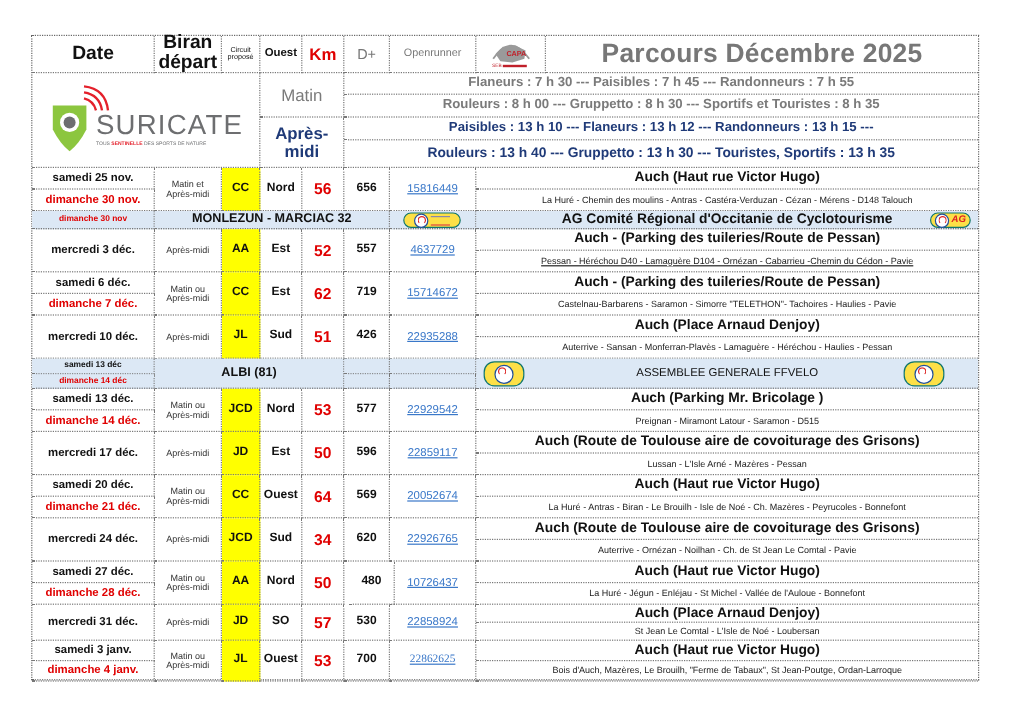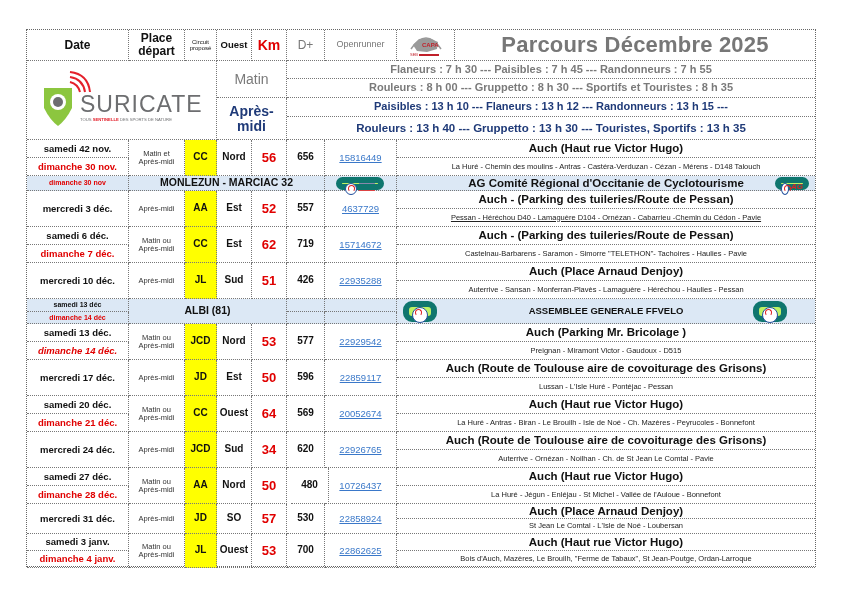--- a/index.html
+++ b/index.html
@@ -8,7 +8,7 @@
   .c { position:absolute; box-sizing:border-box; display:flex; align-items:center; justify-content:center; text-align:center; line-height:1.05; }
   .bb { border-bottom:1px dotted #777; }
   .br { border-right:1px dotted #777; }
-  .hdr-date { font-size:12px; font-weight:bold; }
+  .hdr-date { font-size:16px; font-weight:bold; }
   .hdr-small { font-size:6px; }
   .hdr-km { color:#e00000; font-weight:bold; font-size:14px; }
   .hdr-grey { color:#777; font-size:11px; }

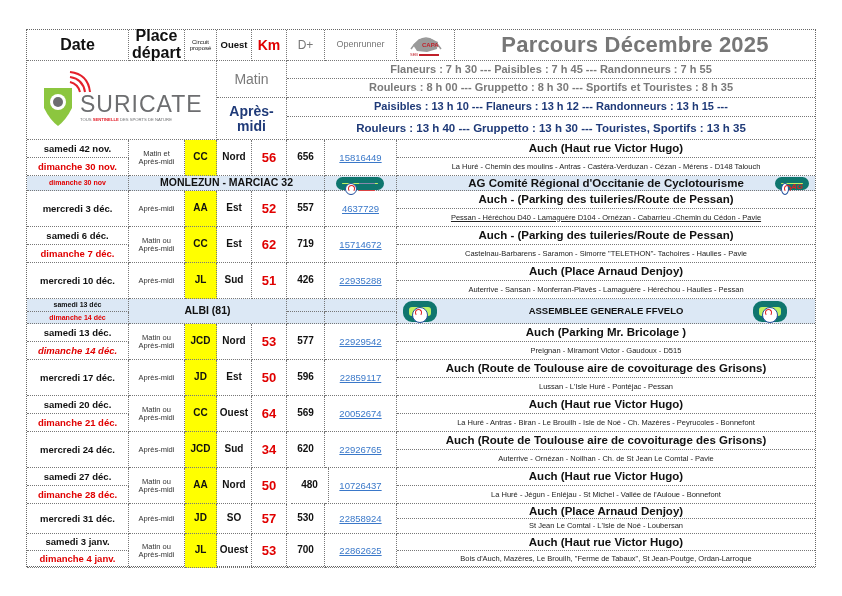--- a/index.html
+++ b/index.html
@@ -37,7 +37,7 @@
 <div class="page">
 
   <div class="c hdr-date br bb" style="left:0;top:0;width:102px;height:31px;">Date</div>
-  <div class="c hdr-date br bb" style="left:102px;top:0;width:56px;height:31px;padding:0 6px;">Place départ</div>
+  <div class="c hdr-date br bb" style="left:102px;top:0;width:56px;height:31px;padding:0 6px;">Biran départ</div>
   <div class="c hdr-small br bb" style="left:158px;top:0;width:32px;height:31px;">Circuit proposé</div>
   <div class="c hdr-date br bb" style="left:190px;top:0;width:35px;height:31px;font-size:9.5px;">Ouest</div>
   <div class="c hdr-km br bb" style="left:225px;top:0;width:35px;height:31px;">Km</div>

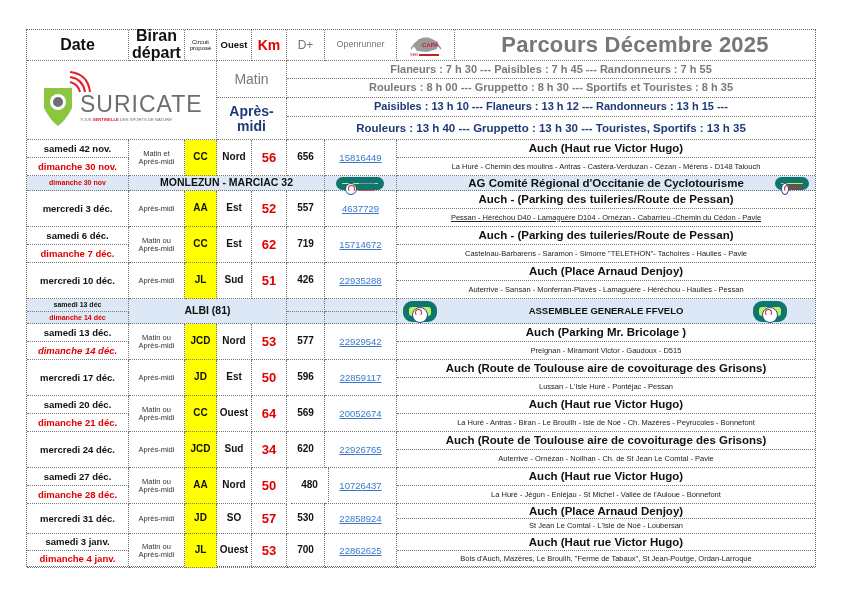--- a/index.html
+++ b/index.html
@@ -75,7 +75,7 @@
   <div class="c navy bb" style="left:260px;top:87px;width:528px;height:23px;font-size:11.5px;">Rouleurs :  13 h 40  ---  Gruppetto  :  13 h 30  ---  Touristes,  Sportifs  :  13 h 35</div>
 
   <div id="rows">
-      <div class="c date-black br bb" style="left: 0px; top: 110px; width: 102px; height: 18px;">samedi 42 nov.</div>
+      <div class="c date-black br bb" style="left: 0px; top: 110px; width: 102px; height: 18px;">samedi 25 nov.</div>
       <div class="c date-red br bb" style="left: 0px; top: 128px; width: 102px; height: 18px;">dimanche 30 nov.</div>
       <div class="c heure br bb" style="left: 102px; top: 110px; width: 56px; height: 36px; padding: 0px 8px;">Matin et Après-midi</div>
       <div class="c circuit br bb" style="left: 158px; top: 110px; width: 32px; height: 36px;">CC</div>

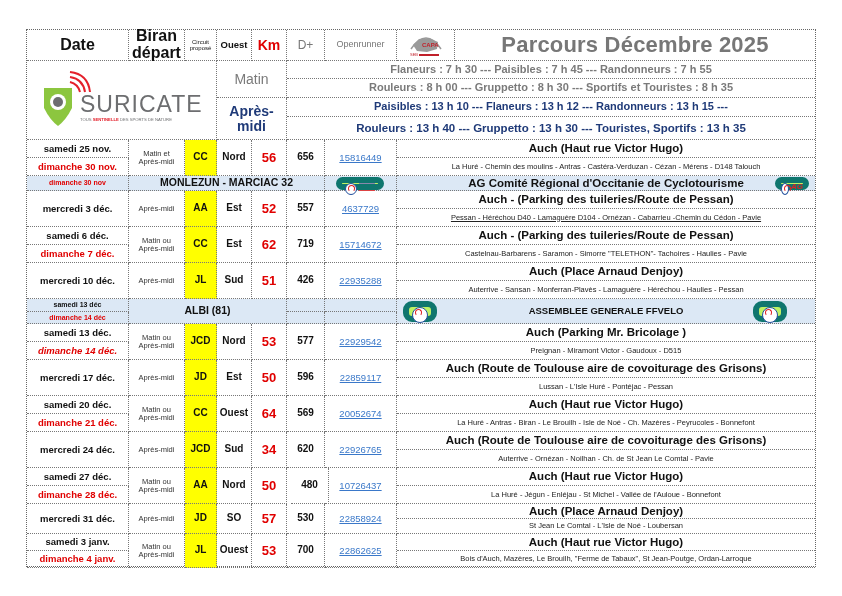--- a/index.html
+++ b/index.html
@@ -27,7 +27,7 @@
   .route { font-size:7.5px; color:#222; }
   .event { background:#dce8f5; }
   .ev-date { font-size:7px; font-weight:bold; }
-  .logo-badge { position:absolute; border:6px solid #0f766e; border-radius:9px; background:#bef264; display:flex; justify-content:center; gap:2px; box-sizing:border-box; }
+  .logo-badge { position:absolute; border:1px solid #0f766e; border-radius:9px; background:#fde047; display:flex; align-items:center; justify-content:center; gap:2px; box-sizing:border-box; }
   .ff-circ { width:12px; height:12px; border-radius:50%; border:1.5px solid #1f4e9c; box-sizing:border-box; position:relative; background:#fff; }
   .ff-circ::after { content:""; position:absolute; left:2px; top:1px; width:5px; height:5px; border-radius:50%; border:1.5px solid #d22; border-bottom-color:transparent; }
 </style>

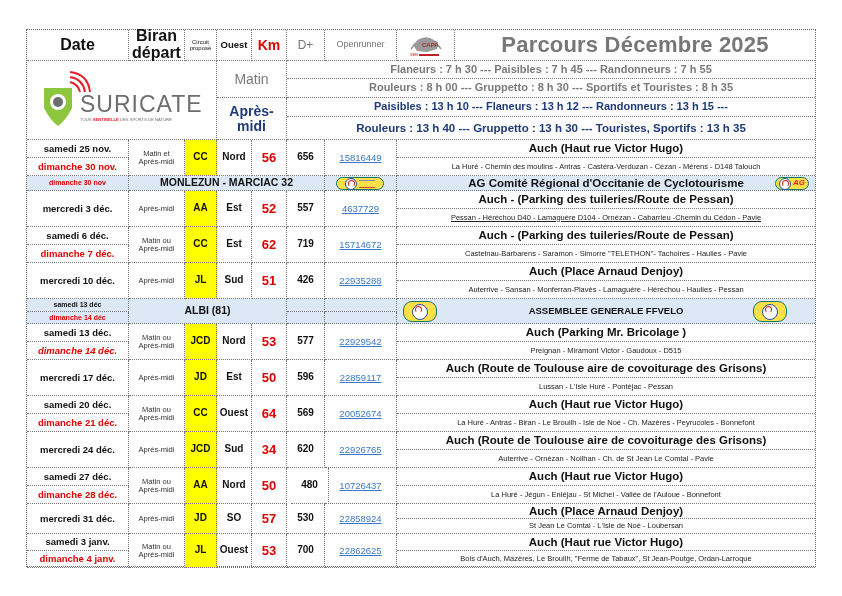--- a/index.html
+++ b/index.html
@@ -138,7 +138,7 @@
       <div class="c event br bb" style="left: 298px; top: 269px; width: 72px; height: 12.5px;"></div>
       <div class="c event br bb" style="left: 260px; top: 281.5px; width: 38px; height: 12.5px;"></div>
       <div class="c event br bb" style="left: 298px; top: 281.5px; width: 72px; height: 12.5px;"></div>
-      <div class="c event bb" style="left: 370px; top: 269px; width: 418px; height: 25px; font-weight: bold; font-size: 9.5px;">ASSEMBLEE  GENERALE  FFVELO</div>
+      <div class="c event bb" style="left: 370px; top: 269px; width: 418px; height: 25px; font-weight: normal; font-size: 9.5px;">ASSEMBLEE  GENERALE  FFVELO</div>
       <div class="c event" style="left: 376px; top: 270px; width: 34px; height: 23px;">
         <div class="logo-badge" style="left:0;top:1px;width:34px;height:21px;">
           <div class="ff-circ" style="width:16px;height:16px;"></div>

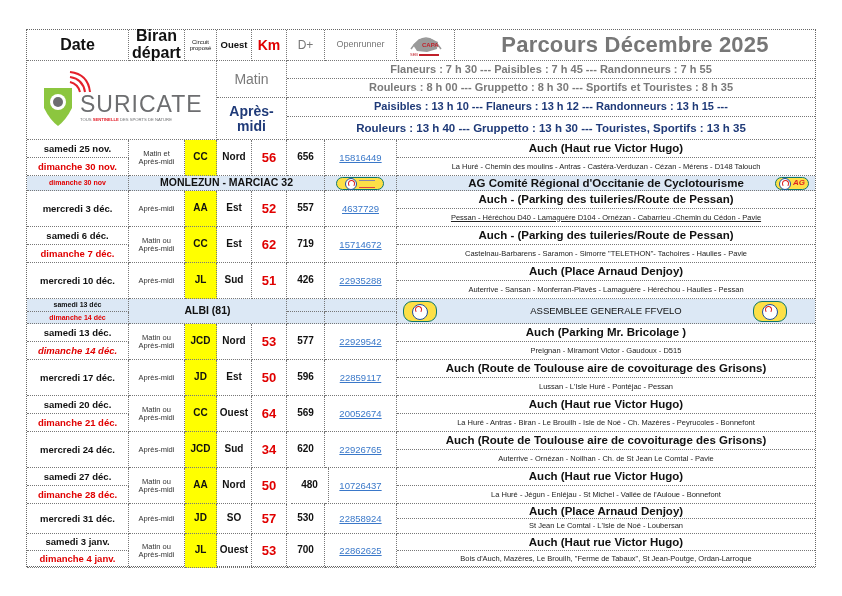--- a/index.html
+++ b/index.html
@@ -150,7 +150,7 @@
         </div>
       </div>
       <div class="c date-black br bb" style="left: 0px; top: 294px; width: 102px; height: 18px;">samedi 13 déc.</div>
-      <div class="c date-red br bb" style="left: 0px; top: 312px; width: 102px; height: 18px; font-style: italic;">dimanche 14 déc.</div>
+      <div class="c date-red br bb" style="left: 0px; top: 312px; width: 102px; height: 18px;">dimanche 14 déc.</div>
       <div class="c heure br bb" style="left: 102px; top: 294px; width: 56px; height: 36px; padding: 0px 8px;">Matin ou Après-midi</div>
       <div class="c circuit br bb" style="left: 158px; top: 294px; width: 32px; height: 36px;">JCD</div>
       <div class="c dir br bb" style="left: 190px; top: 294px; width: 35px; height: 36px;">Nord</div>

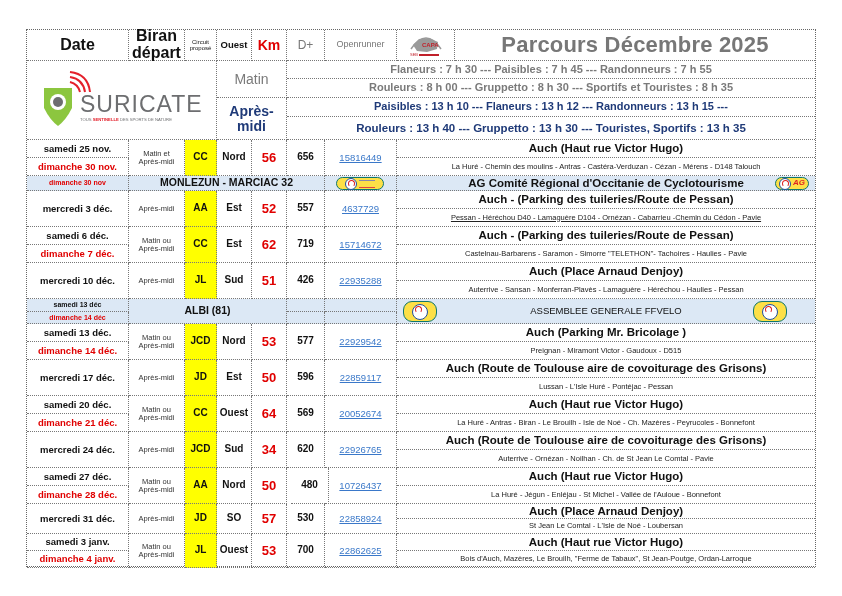--- a/index.html
+++ b/index.html
@@ -158,7 +158,7 @@
       <div class="c dplus br bb" style="left: 260px; top: 294px; width: 38px; height: 36px;">577</div>
       <div class="c link br bb" style="left: 298px; top: 294px; width: 72px; height: 36px;">22929542</div>
       <div class="c place bb" style="left: 370px; top: 294px; width: 418px; height: 18px; text-align: center;">Auch (Parking Mr. Bricolage )</div>
-      <div class="c route bb" style="left: 370px; top: 312px; width: 418px; height: 18px;">Preignan - Miramont Victor - Gaudoux - D515</div>
+      <div class="c route bb" style="left: 370px; top: 312px; width: 418px; height: 18px;">Preignan - Miramont Latour - Saramon - D515</div>
       <div class="c date-black br bb" style="left: 0px; top: 330px; width: 102px; height: 36px;">mercredi 17 déc.</div>
       <div class="c heure br bb" style="left: 102px; top: 330px; width: 56px; height: 36px; padding: 0px 8px;">Après-midi</div>
       <div class="c circuit br bb" style="left: 158px; top: 330px; width: 32px; height: 36px;">JD</div>

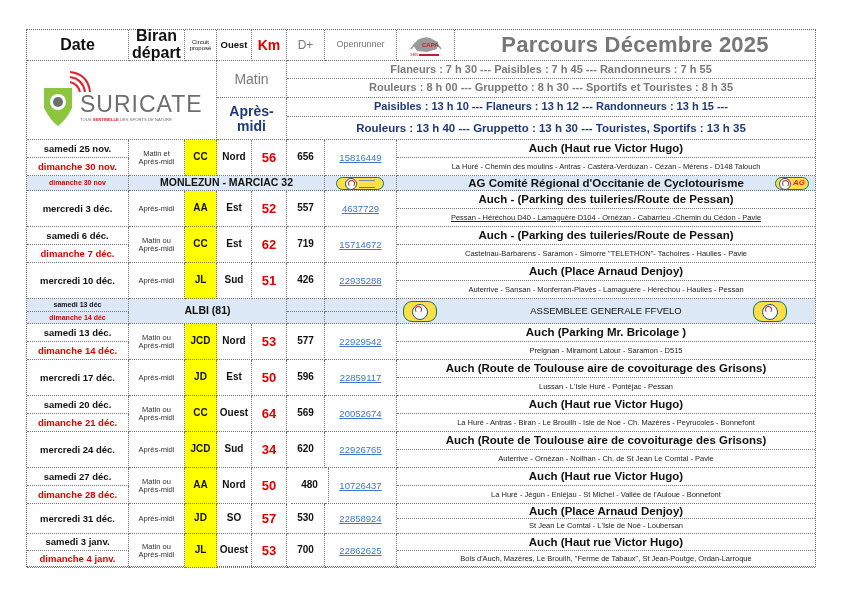--- a/index.html
+++ b/index.html
@@ -167,7 +167,7 @@
       <div class="c dplus br bb" style="left: 260px; top: 330px; width: 38px; height: 36px;">596</div>
       <div class="c link br bb" style="left: 298px; top: 330px; width: 72px; height: 36px;">22859117</div>
       <div class="c place bb" style="left: 370px; top: 330px; width: 418px; height: 18px;">Auch (Route de Toulouse aire de covoiturage des Grisons)</div>
-      <div class="c route bb" style="left: 370px; top: 348px; width: 418px; height: 18px;">Lussan - L'Isle Huré - Pontéjac - Pessan</div>
+      <div class="c route bb" style="left: 370px; top: 348px; width: 418px; height: 18px;">Lussan - L'Isle Arné - Mazères - Pessan</div>
       <div class="c date-black br bb" style="left: 0px; top: 366px; width: 102px; height: 18px;">samedi 20 déc.</div>
       <div class="c date-red br bb" style="left: 0px; top: 384px; width: 102px; height: 18px;">dimanche 21 déc.</div>
       <div class="c heure br bb" style="left: 102px; top: 366px; width: 56px; height: 36px; padding: 0px 8px;">Matin ou Après-midi</div>

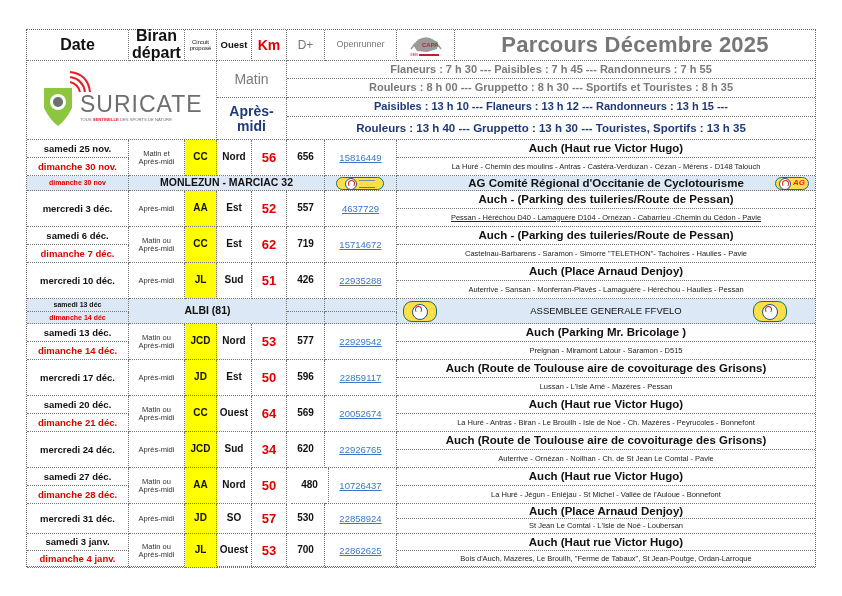--- a/index.html
+++ b/index.html
@@ -213,7 +213,7 @@
       <div class="c dir br bb" style="left: 190px; top: 504px; width: 35px; height: 34px;">Ouest</div>
       <div class="c km br bb" style="left: 225px; top: 504px; width: 35px; height: 34px;">53</div>
       <div class="c dplus br bb" style="left: 260px; top: 504px; width: 38px; height: 34px;">700</div>
-      <div class="c link br bb" style="left: 298px; top: 504px; width: 72px; height: 34px;">22862625</div>
+      <div class="c link br bb" style="left: 298px; top: 504px; width: 72px; height: 34px; font-family: Liberation Serif, serif;">22862625</div>
       <div class="c place bb" style="left: 370px; top: 504px; width: 418px; height: 17px;">Auch (Haut rue Victor Hugo)</div>
       <div class="c route bb" style="left: 370px; top: 521px; width: 418px; height: 17px;">Bois d'Auch, Mazères, Le Brouilh, "Ferme de Tabaux", St Jean-Poutge, Ordan-Larroque</div>
     </div>

